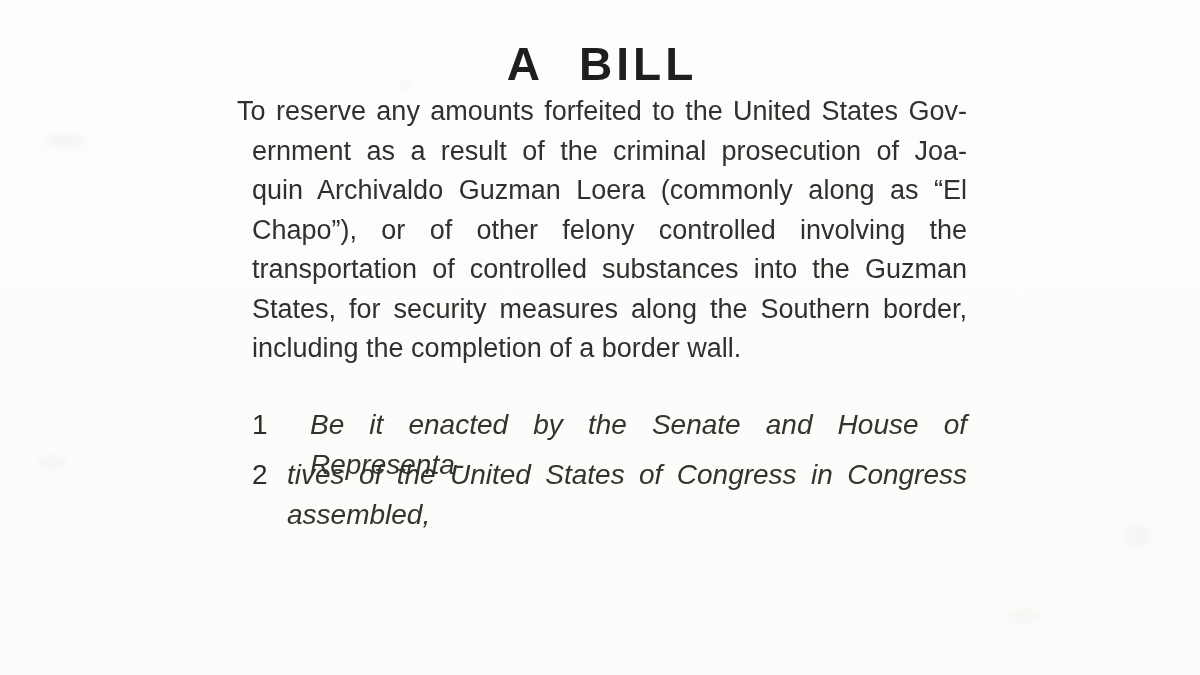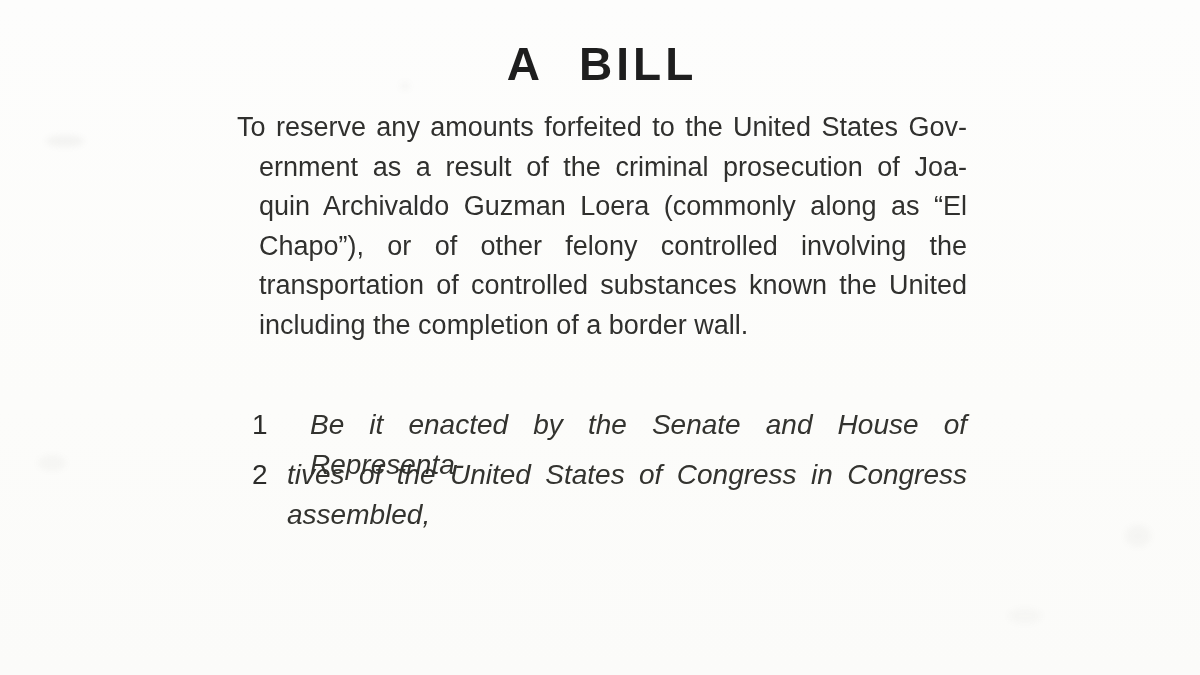--- a/index.html
+++ b/index.html
@@ -46,7 +46,7 @@
   .preamble {
     position: absolute;
     left: 237px;
-    top: 108px;
+    top: 92px;
     width: 730px;
     font-size: 27px;
     line-height: 39.5px;

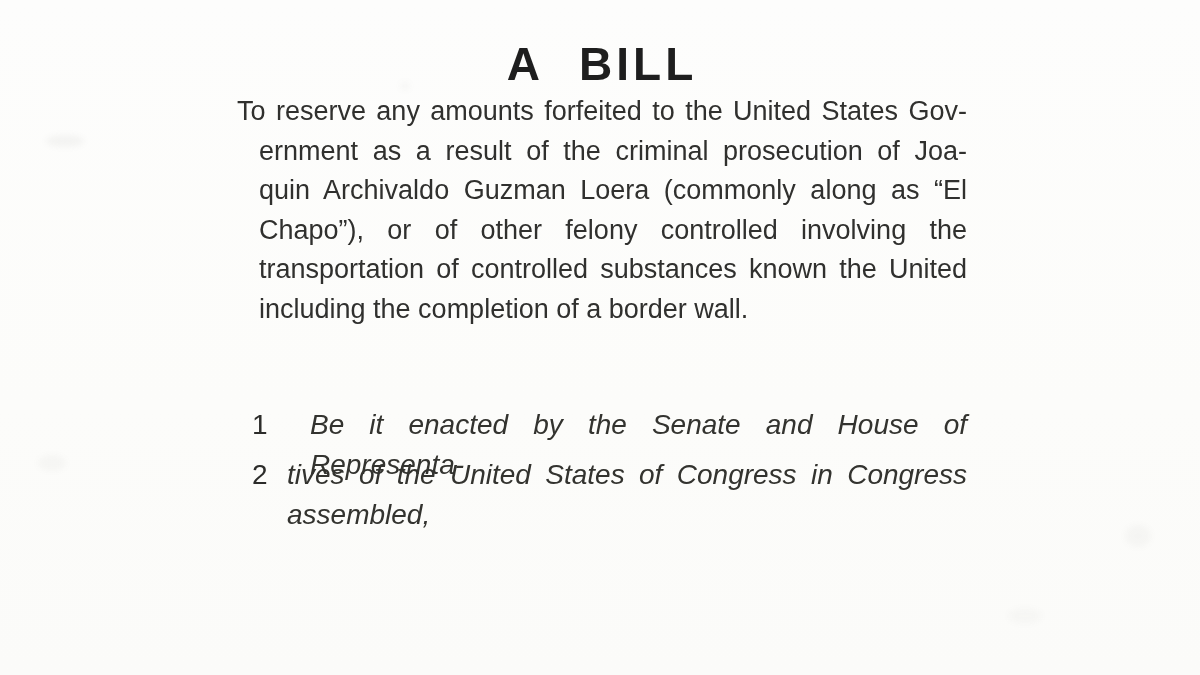--- a/index.html
+++ b/index.html
@@ -57,7 +57,7 @@
     text-align-last: justify;
   }
   .preamble .pl.cont {
-    margin-left: 22px;
+    margin-left: 15px;
   }
   .preamble .pl.last {
     text-align: left;

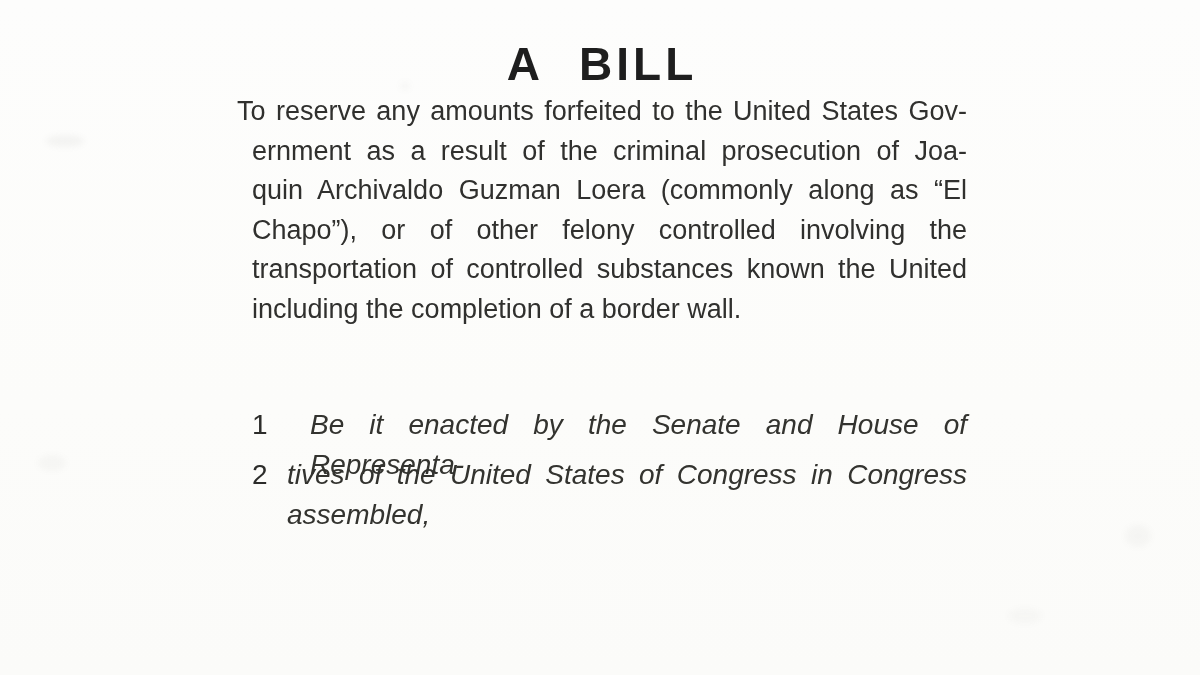--- a/index.html
+++ b/index.html
@@ -109,7 +109,7 @@
     <div class="pl cont">ernment as a result of the criminal prosecution of Joa-</div>
     <div class="pl cont">quin Archivaldo Guzman Loera (commonly along as “El</div>
     <div class="pl cont">Chapo”), or of other felony controlled involving the</div>
-    <div class="pl cont">transportation of controlled substances known the United</div>
+    <div class="pl cont">transportation of controlled substances into the Guzman</div>
     <div class="pl cont last">including the completion of a border wall.</div>
   </div>
 

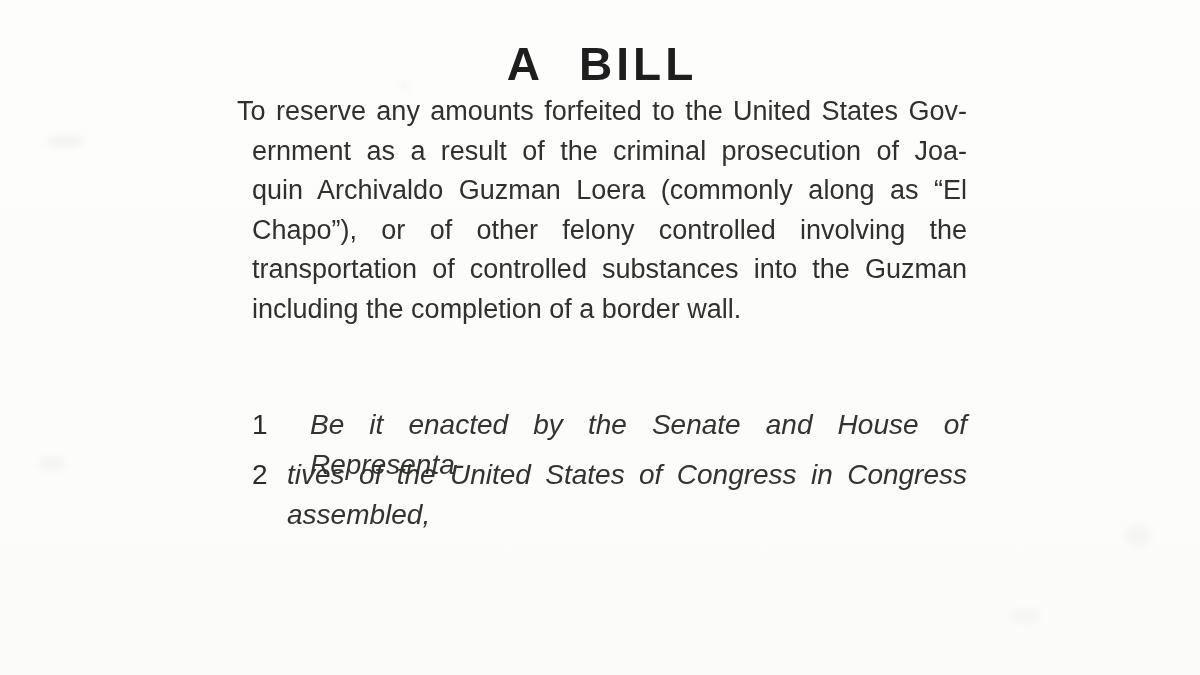--- a/index.html
+++ b/index.html
@@ -110,6 +110,7 @@
     <div class="pl cont">quin Archivaldo Guzman Loera (commonly along as “El</div>
     <div class="pl cont">Chapo”), or of other felony controlled involving the</div>
     <div class="pl cont">transportation of controlled substances into the Guzman</div>
+    <div class="pl cont">States, for security measures along the Southern border,</div>
     <div class="pl cont last">including the completion of a border wall.</div>
   </div>
 

